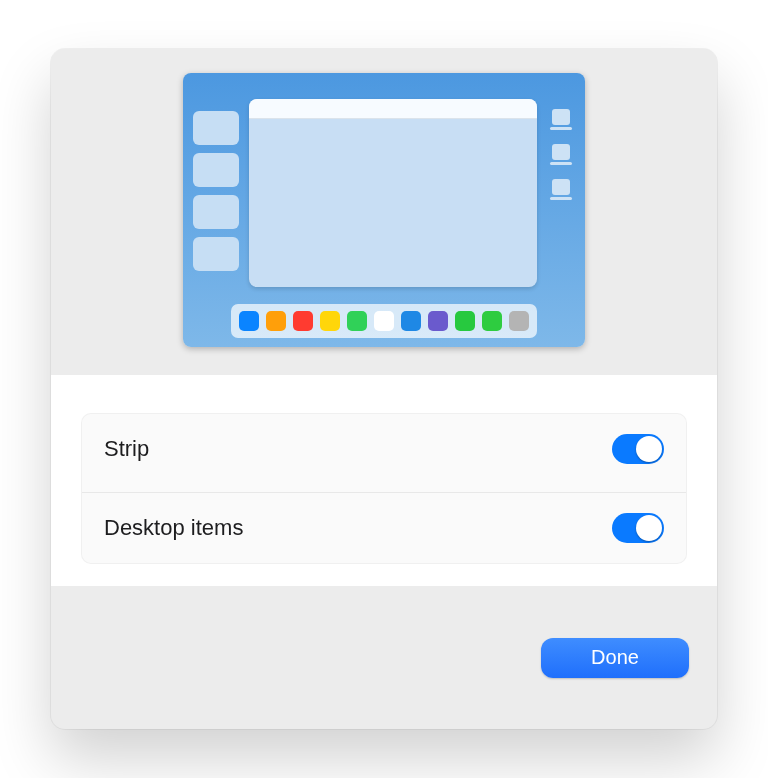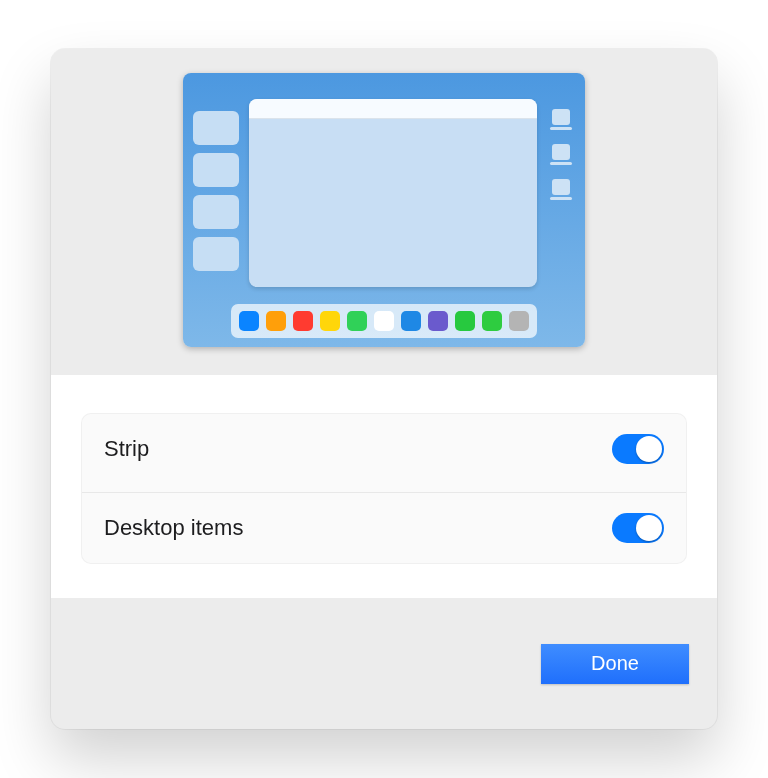--- a/index.html
+++ b/index.html
@@ -116,7 +116,7 @@
     .settings-card {
       margin: 4px 0 0 0;
       background: #ffffff;
-      padding: 38px 30px 34px 30px;
+      padding: 38px 30px 22px 30px;
     }
     .list {
       background: #fafafa;

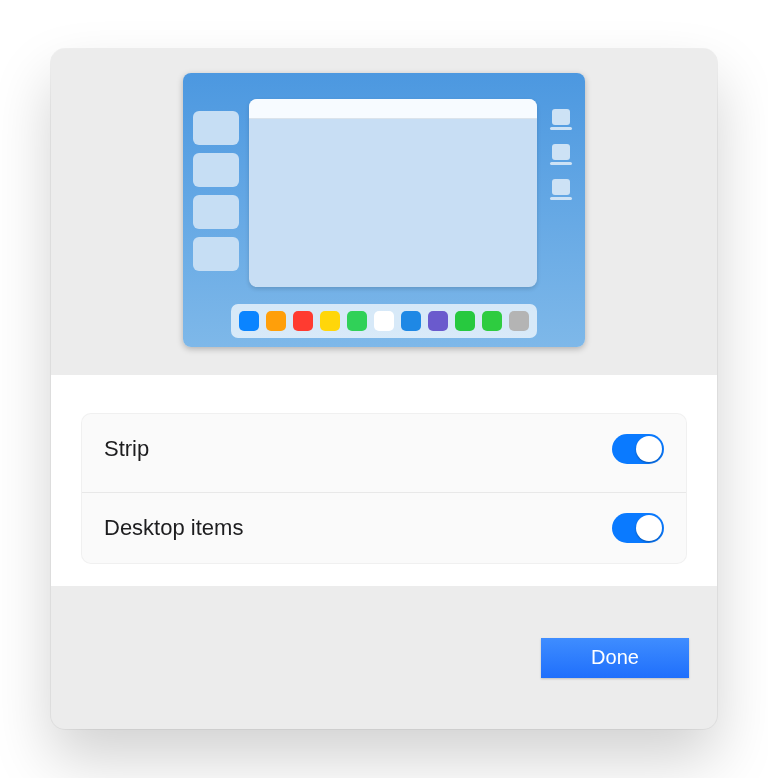--- a/index.html
+++ b/index.html
@@ -159,7 +159,7 @@
       min-width: 148px;
       height: 40px;
       border: none;
-      border-radius: 0;
+      border-radius: 12px;
       background: linear-gradient(#3f8dff, #1f6ffc);
       color: #fff;
       font-size: 20px;

